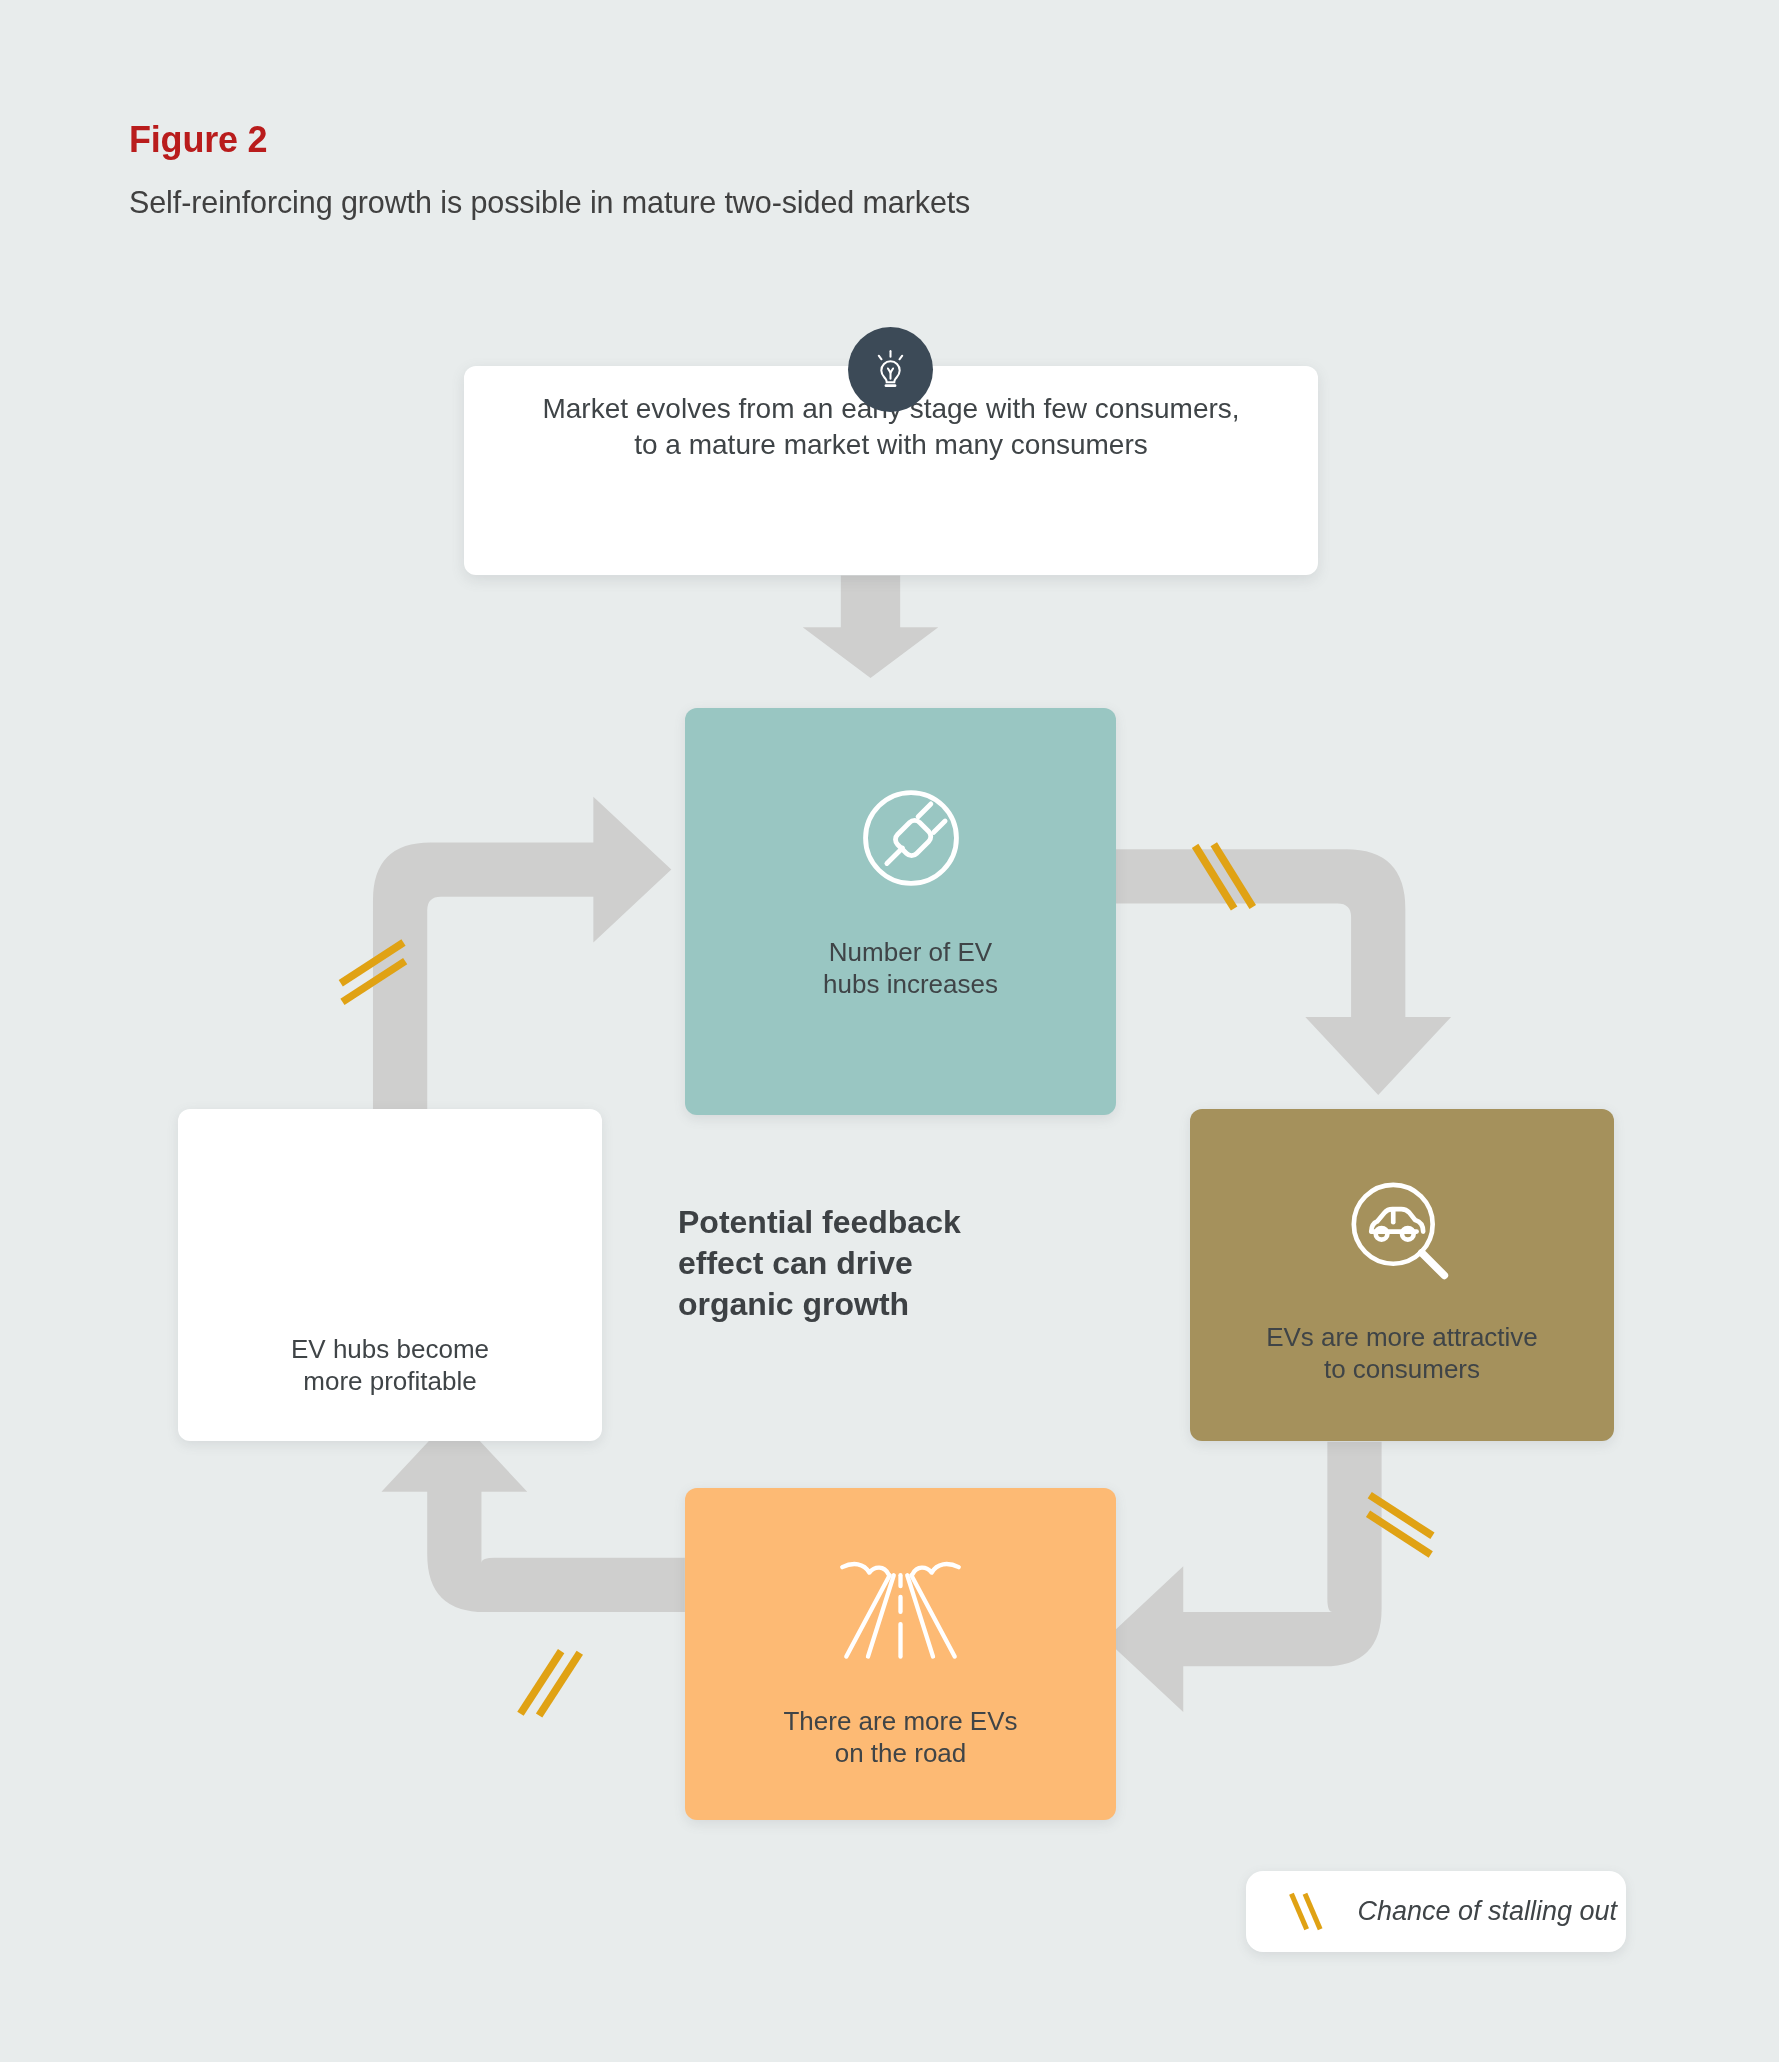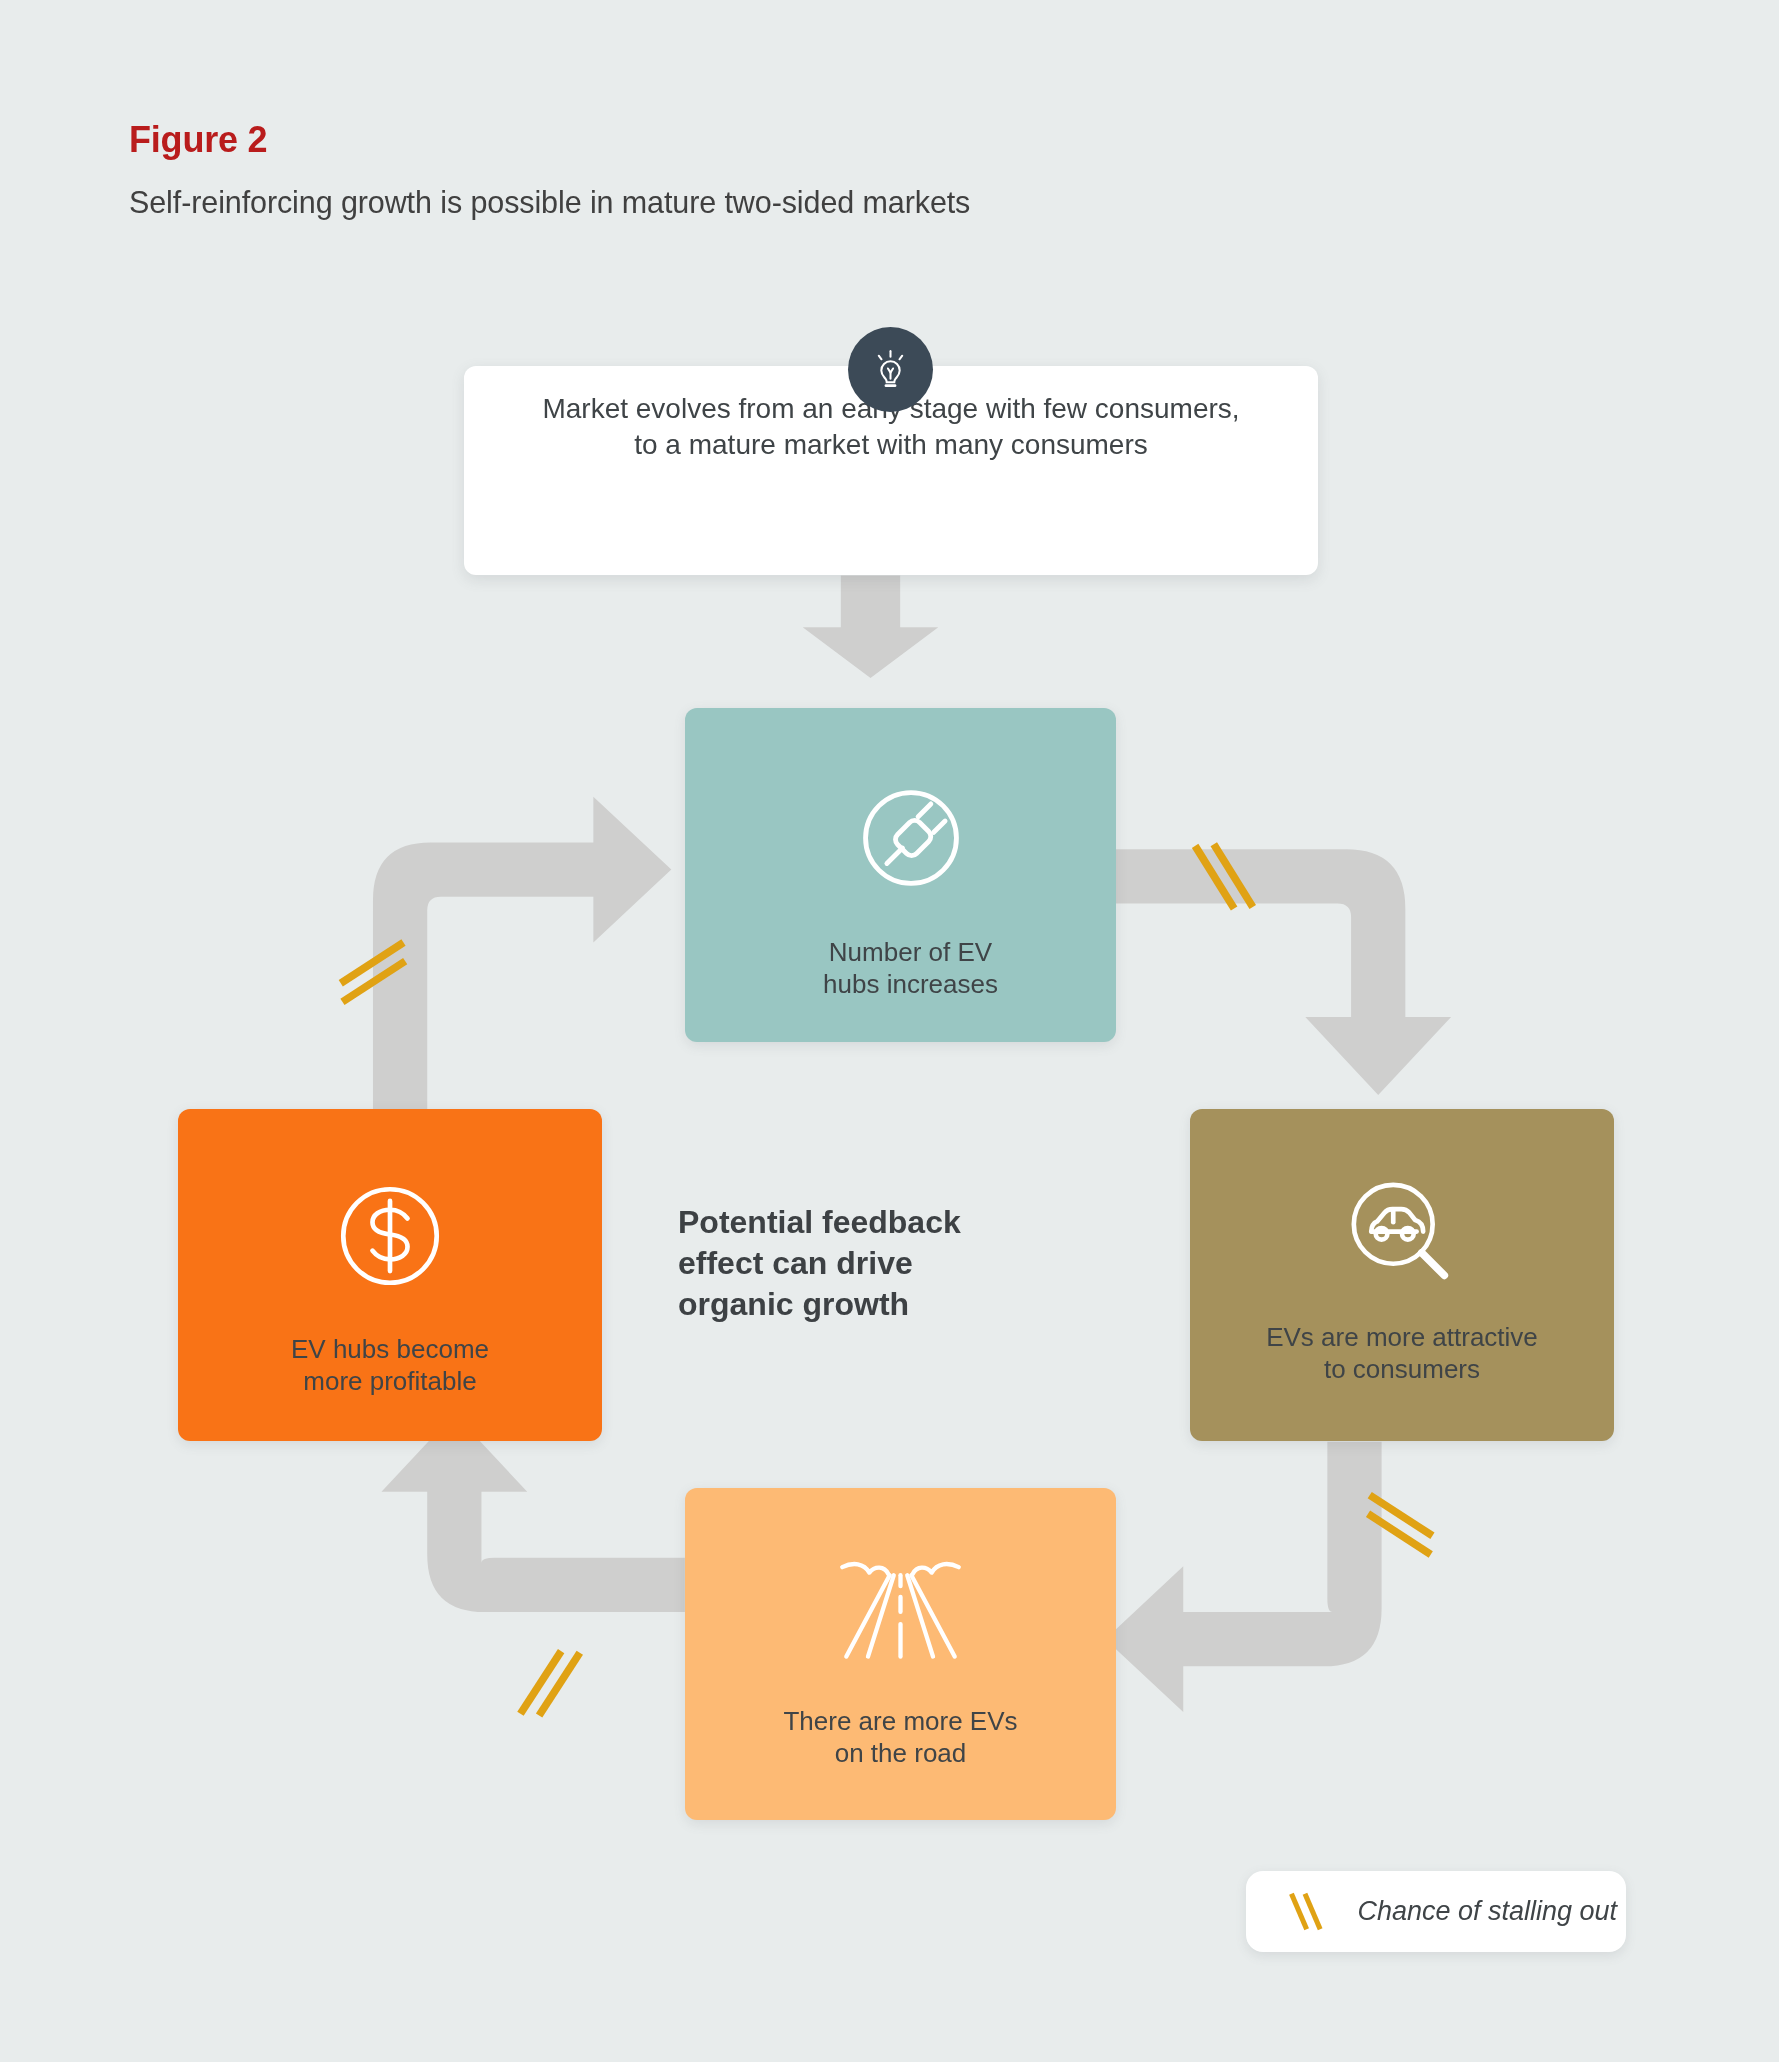--- a/index.html
+++ b/index.html
@@ -46,7 +46,7 @@
   }
 
   #node-hubs {
-    left: 685px; top: 708px; width: 431px; height: 334px;
+    left: 685px; top: 708px; width: 431px; height: 407px;
     padding-top: 59px;
     padding-left: 20px;
   }

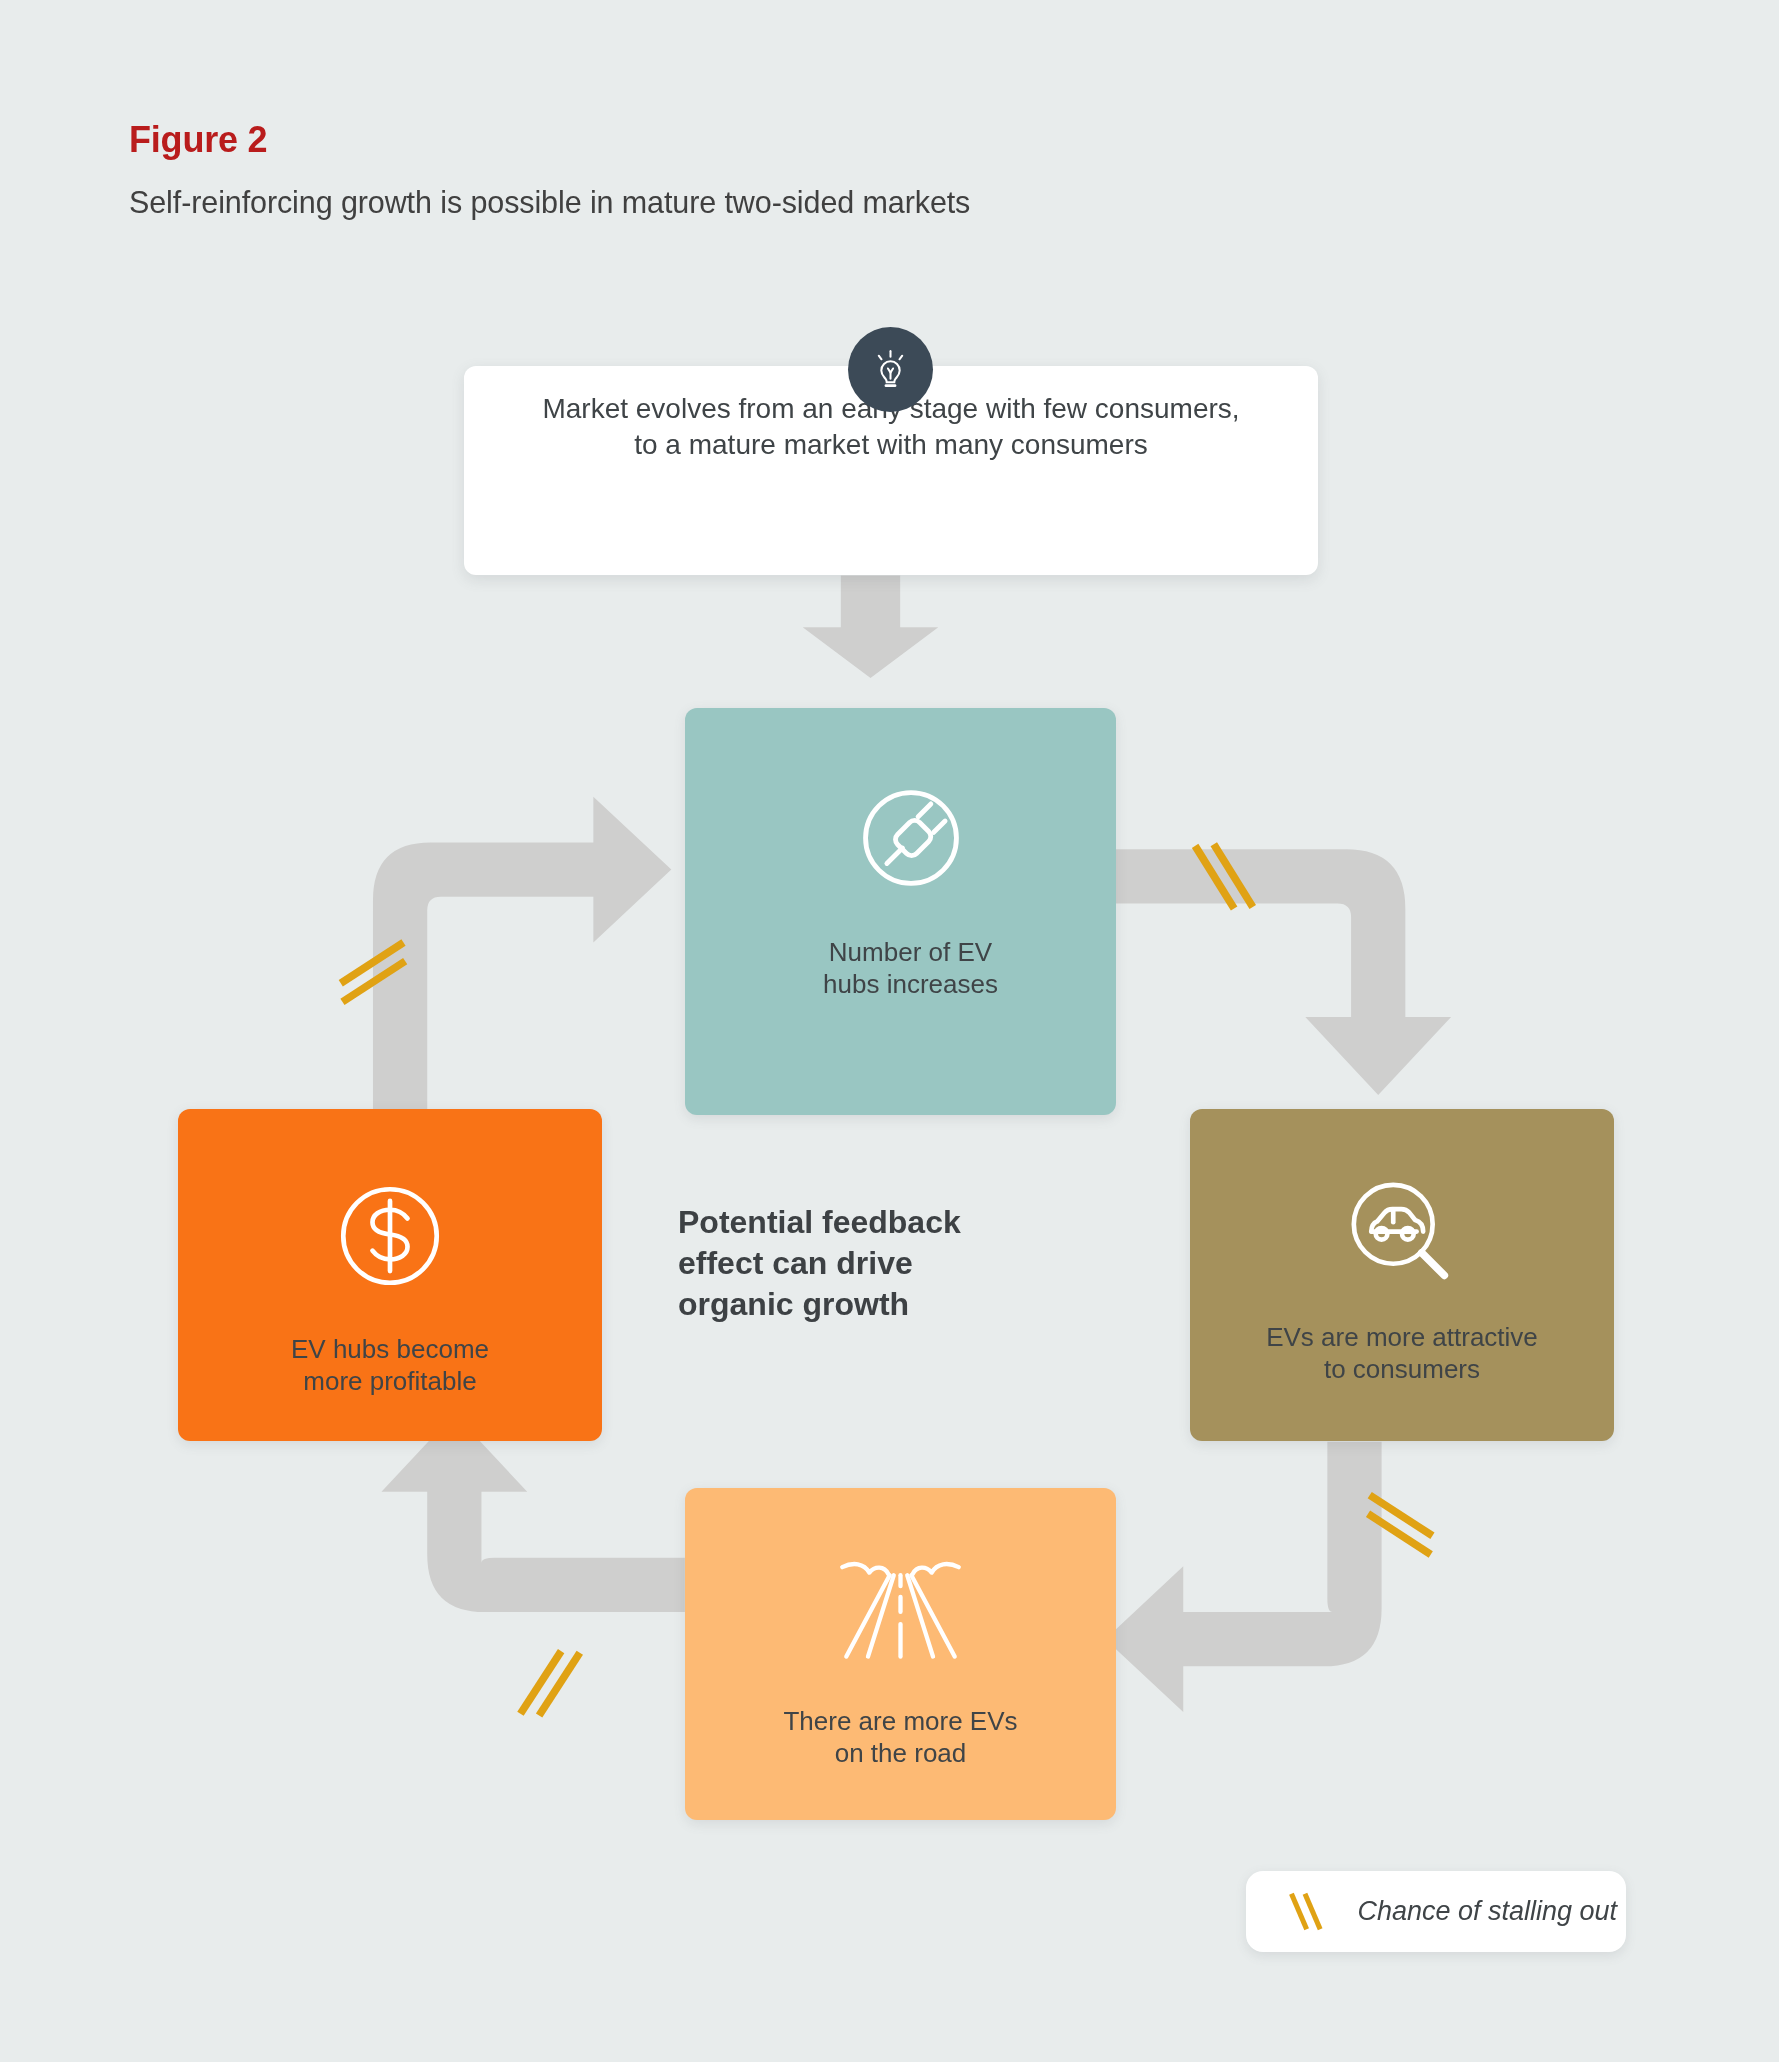--- a/index.html
+++ b/index.html
@@ -273,7 +273,7 @@
 on the road</span>
   </div>
 
-  <div class="node" id="node-profit" style="background:#f97316;">
+  <div class="node" id="node-profit" style="background:#ffffff;">
     <span class="node-icon">
       <svg width="146" height="146" viewBox="0 0 100 100" fill="none" stroke="#ffffff" stroke-width="3.2" stroke-linecap="round" stroke-linejoin="round">
         <circle cx="50" cy="50" r="32"></circle>

